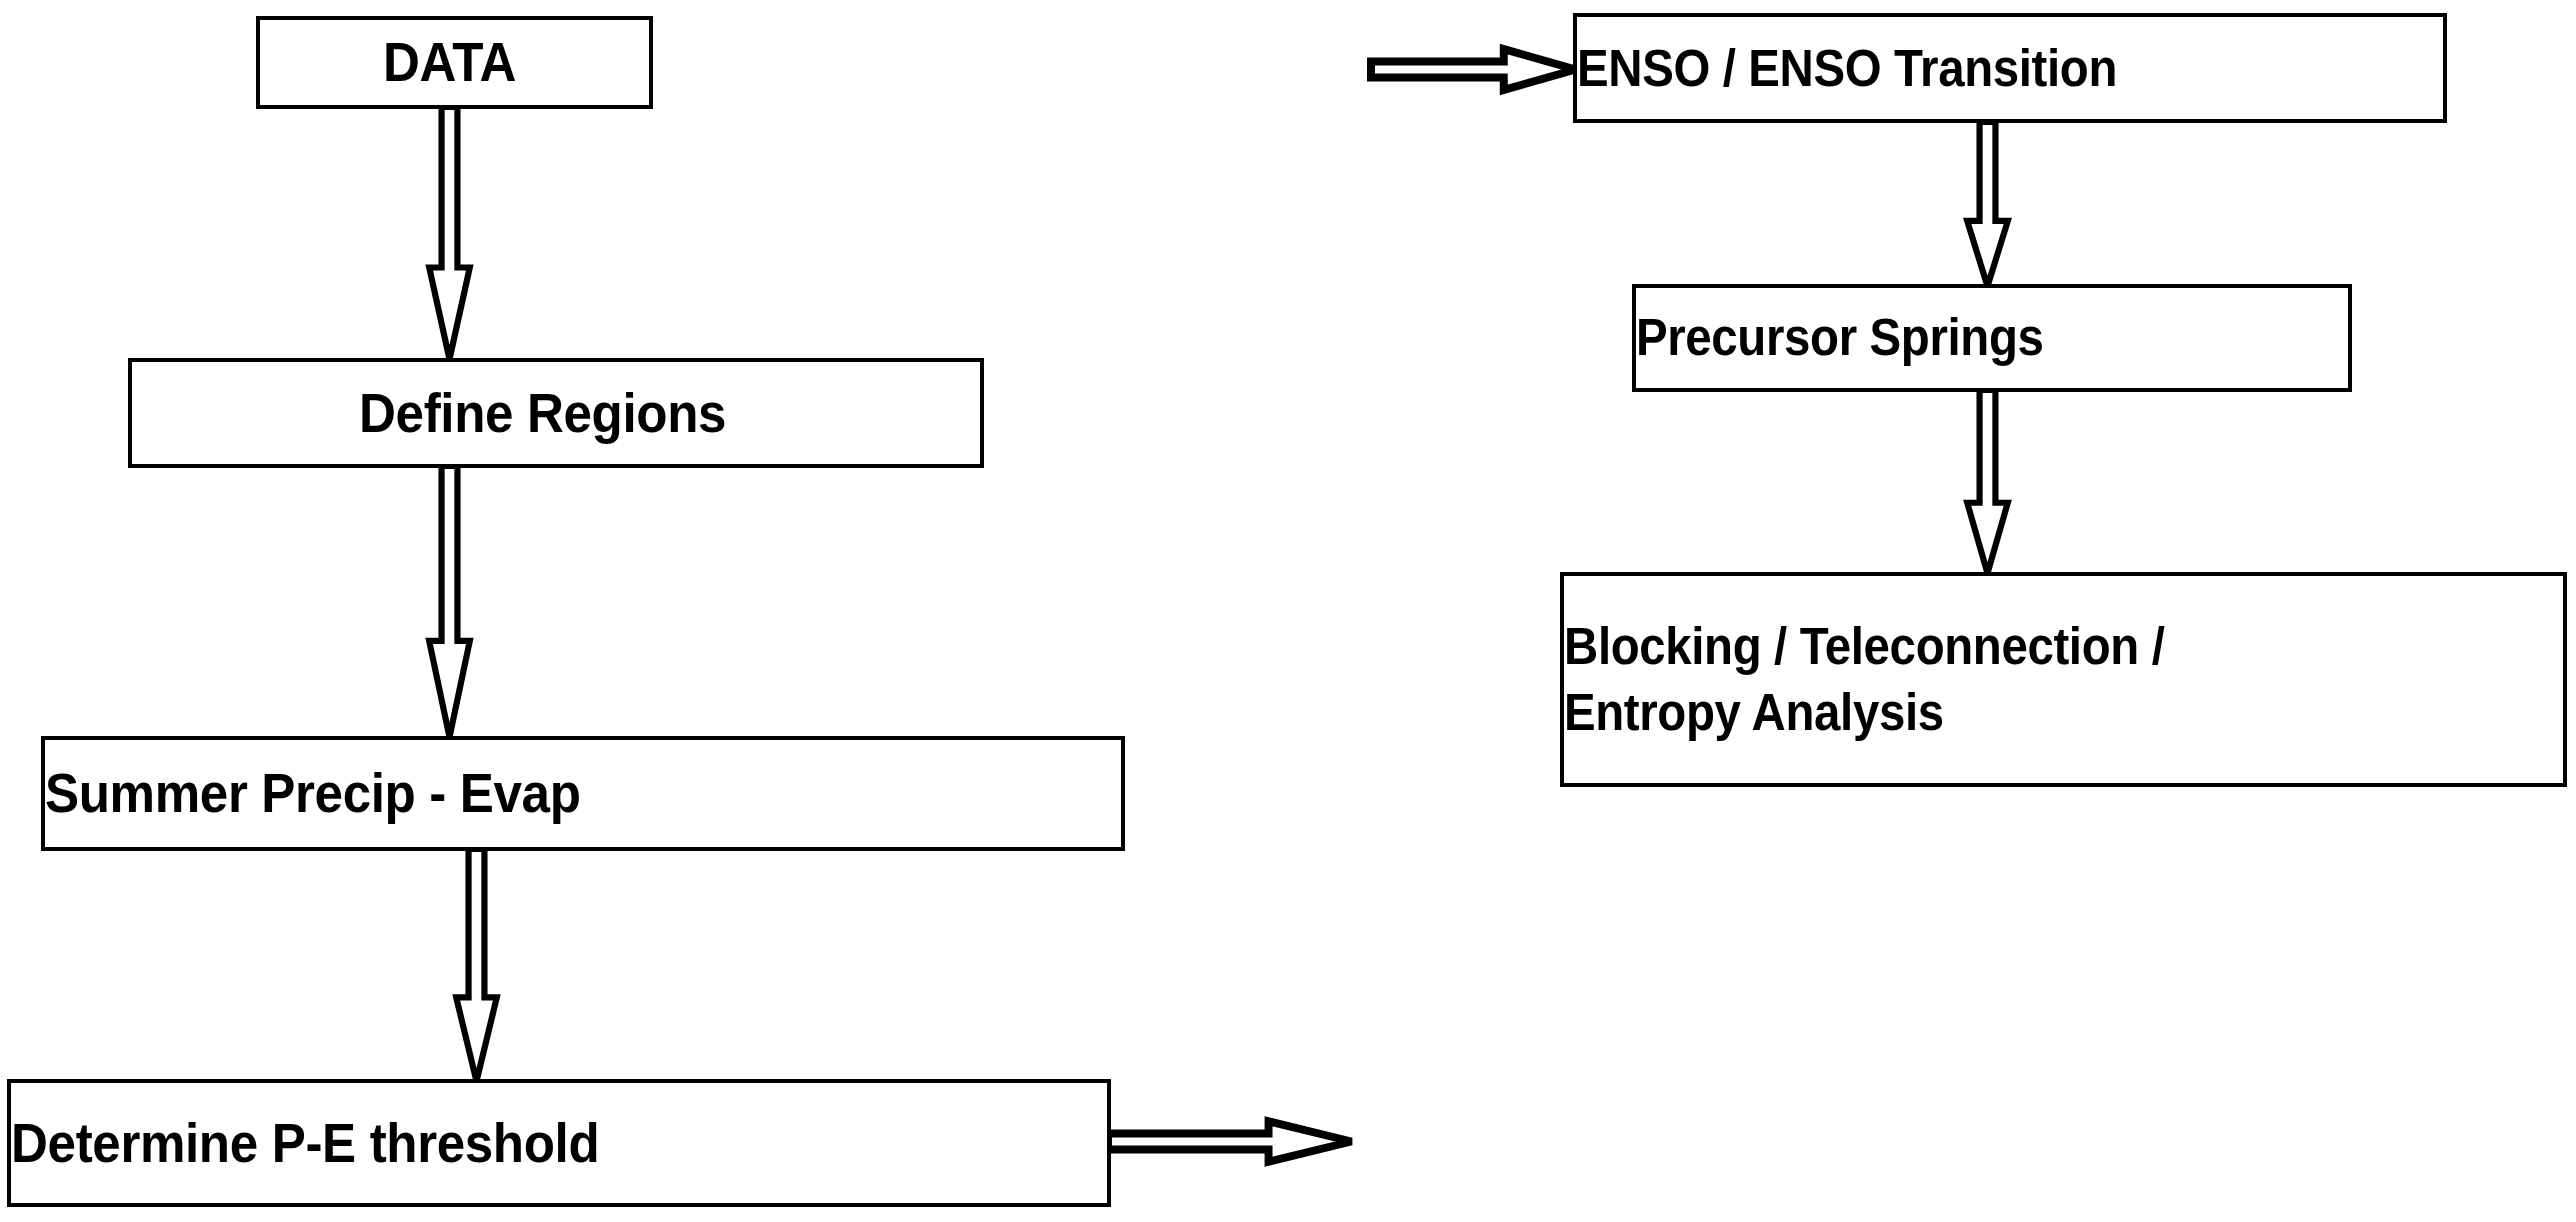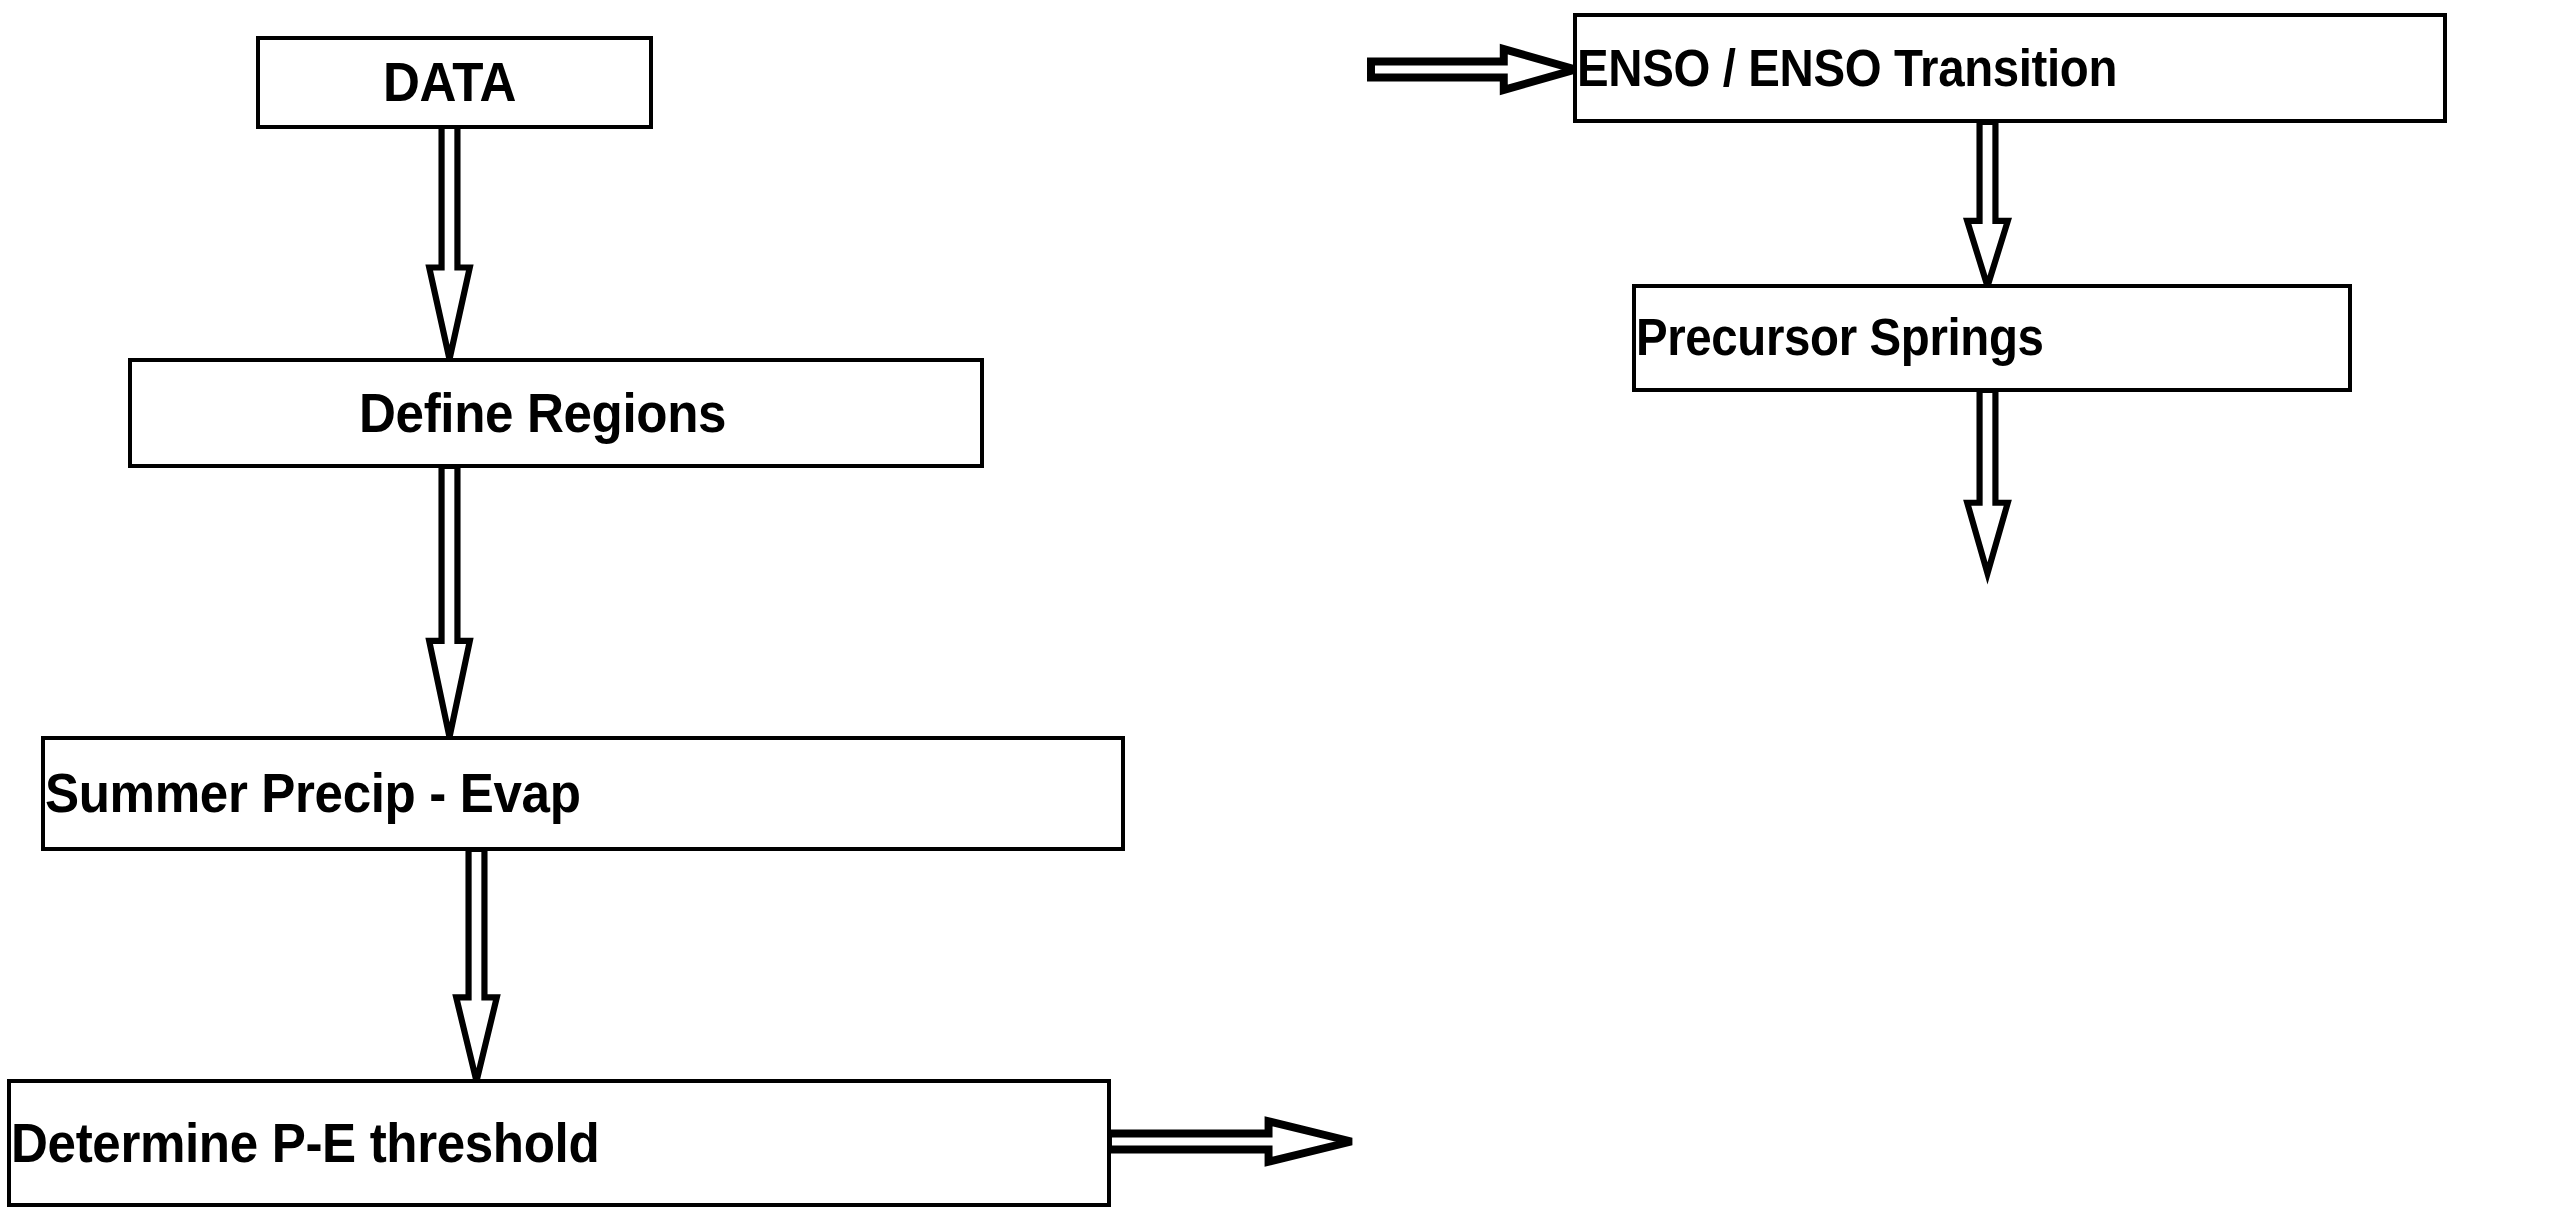--- a/index.html
+++ b/index.html
@@ -57,7 +57,7 @@
 
 <div id="canvas">
 
-  <div class="node pad-center" style="left:256px; top:16px; width:397px; height:93px;margin-top:20px;">
+  <div class="node pad-center" style="left:256px; top:16px; width:397px; height:93px;">
     <span class="node-label" style="font-size:55px;">DATA</span>
   </div>
 

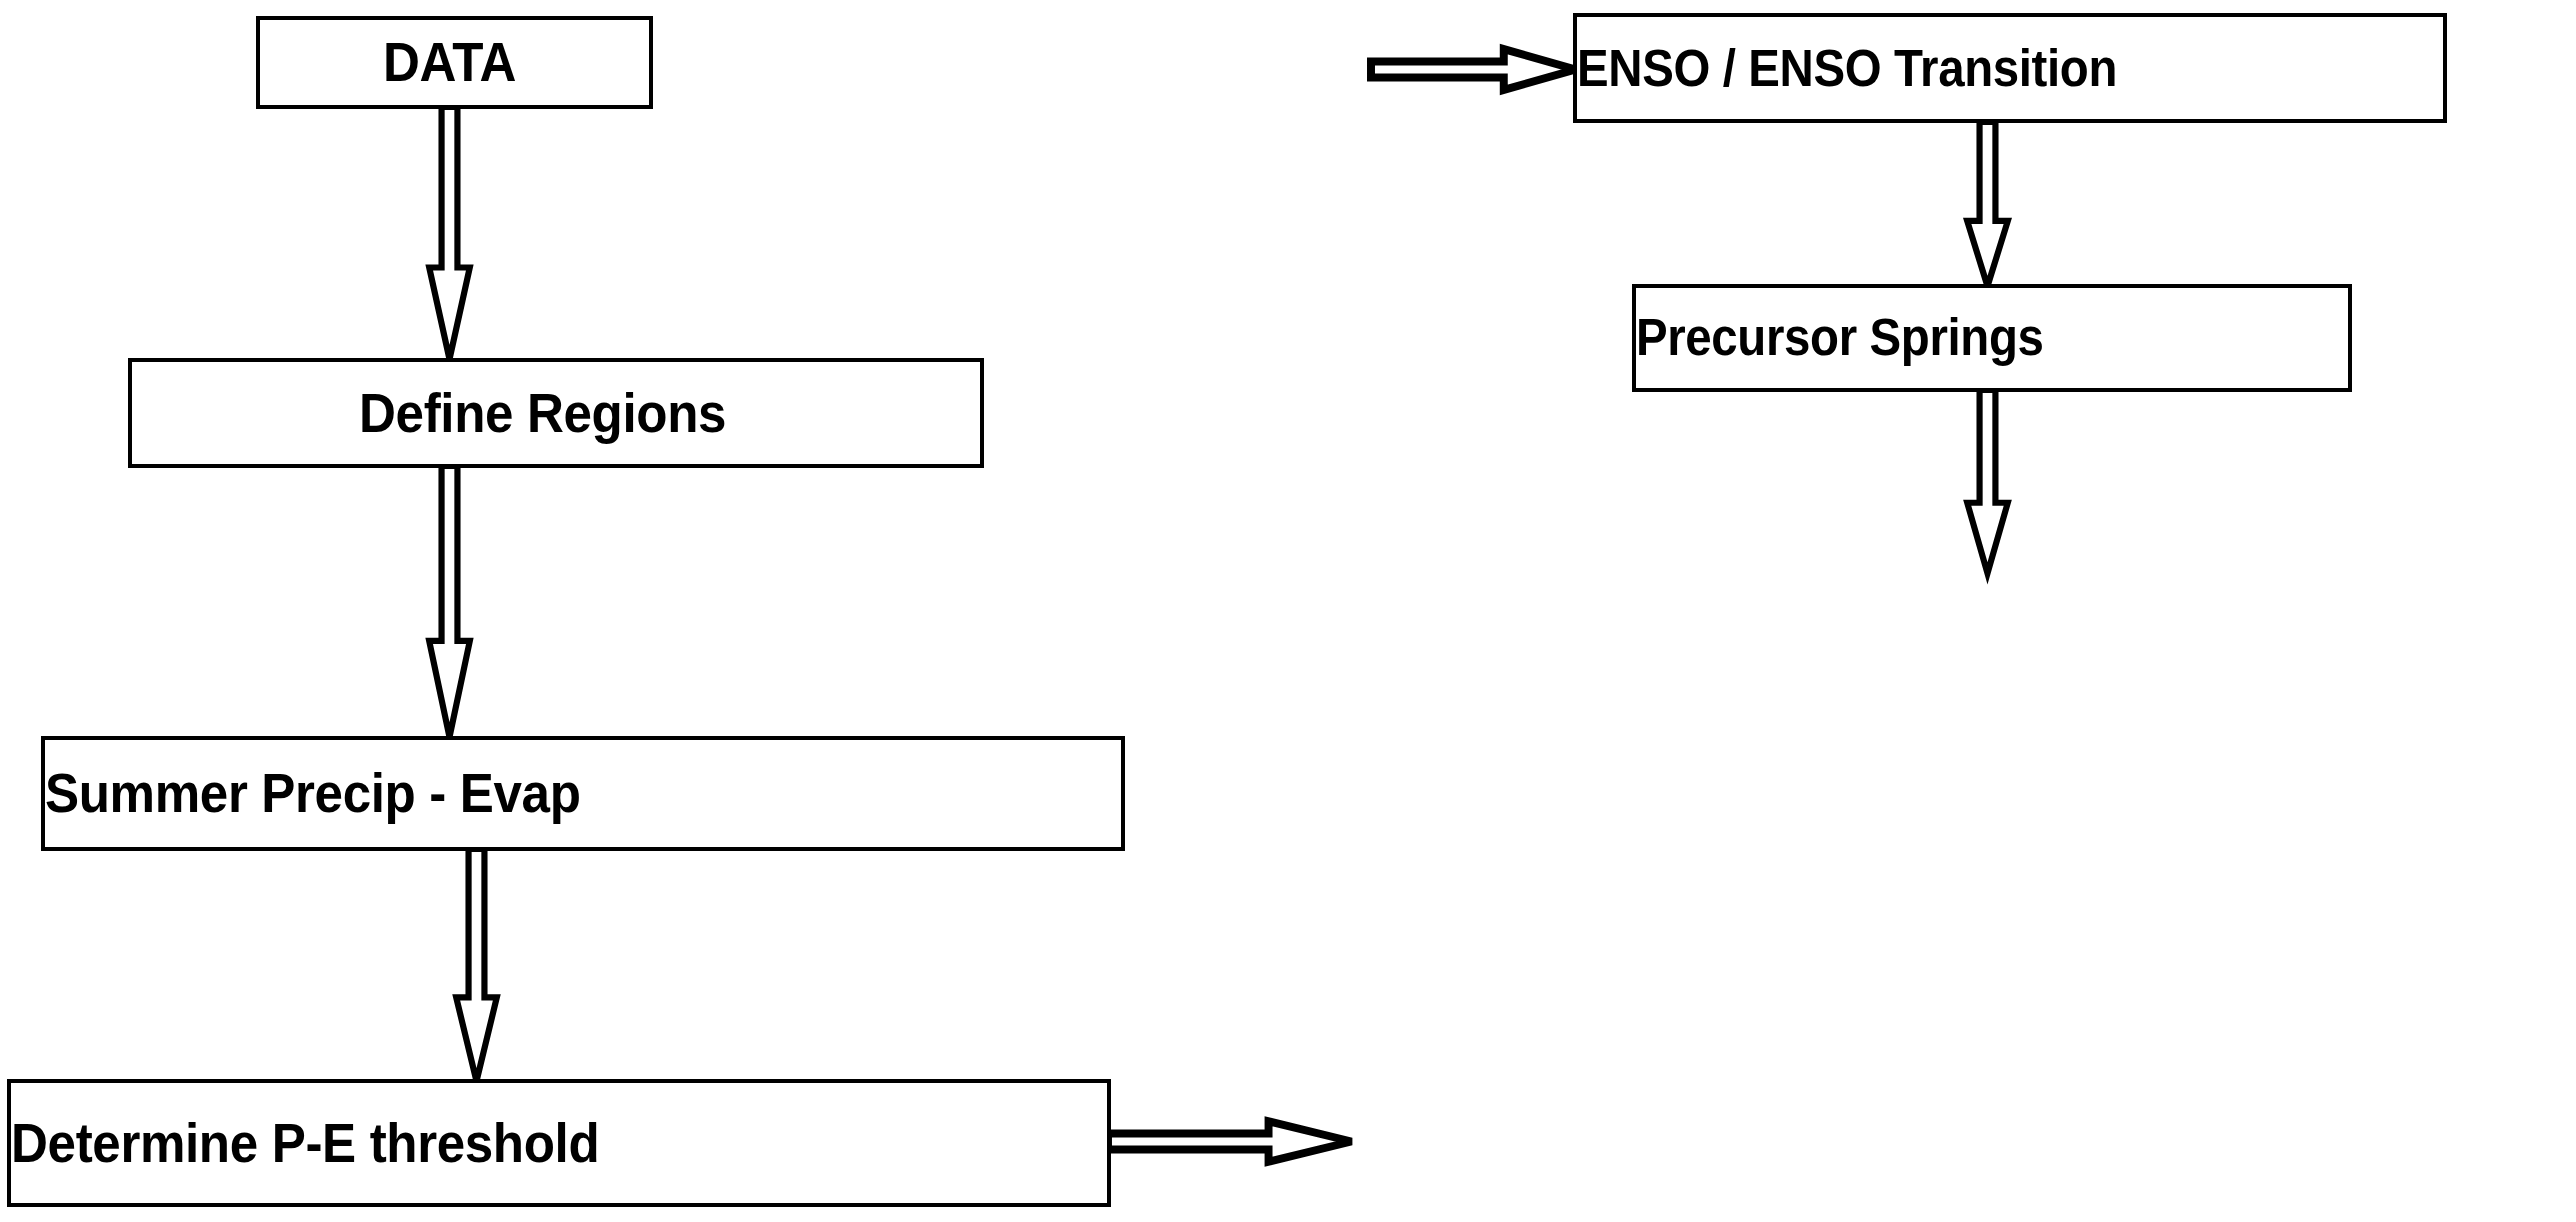--- a/index.html
+++ b/index.html
@@ -81,6 +81,10 @@
     <span class="node-label" style="font-size:51px;">Precursor Springs</span>
   </div>
 
+  <div class="node pad-left" style="left:1560px; top:572px; width:1007px; height:215px;">
+    <span class="node-label" style="font-size:51px;">Blocking / Teleconnection /
+Entropy Analysis</span>
+  </div>
 
   <div class="arrow" style="left:422px; top:107px; width:55px; height:254px;">
     <svg width="55" height="254" viewBox="0 0 62 288">

